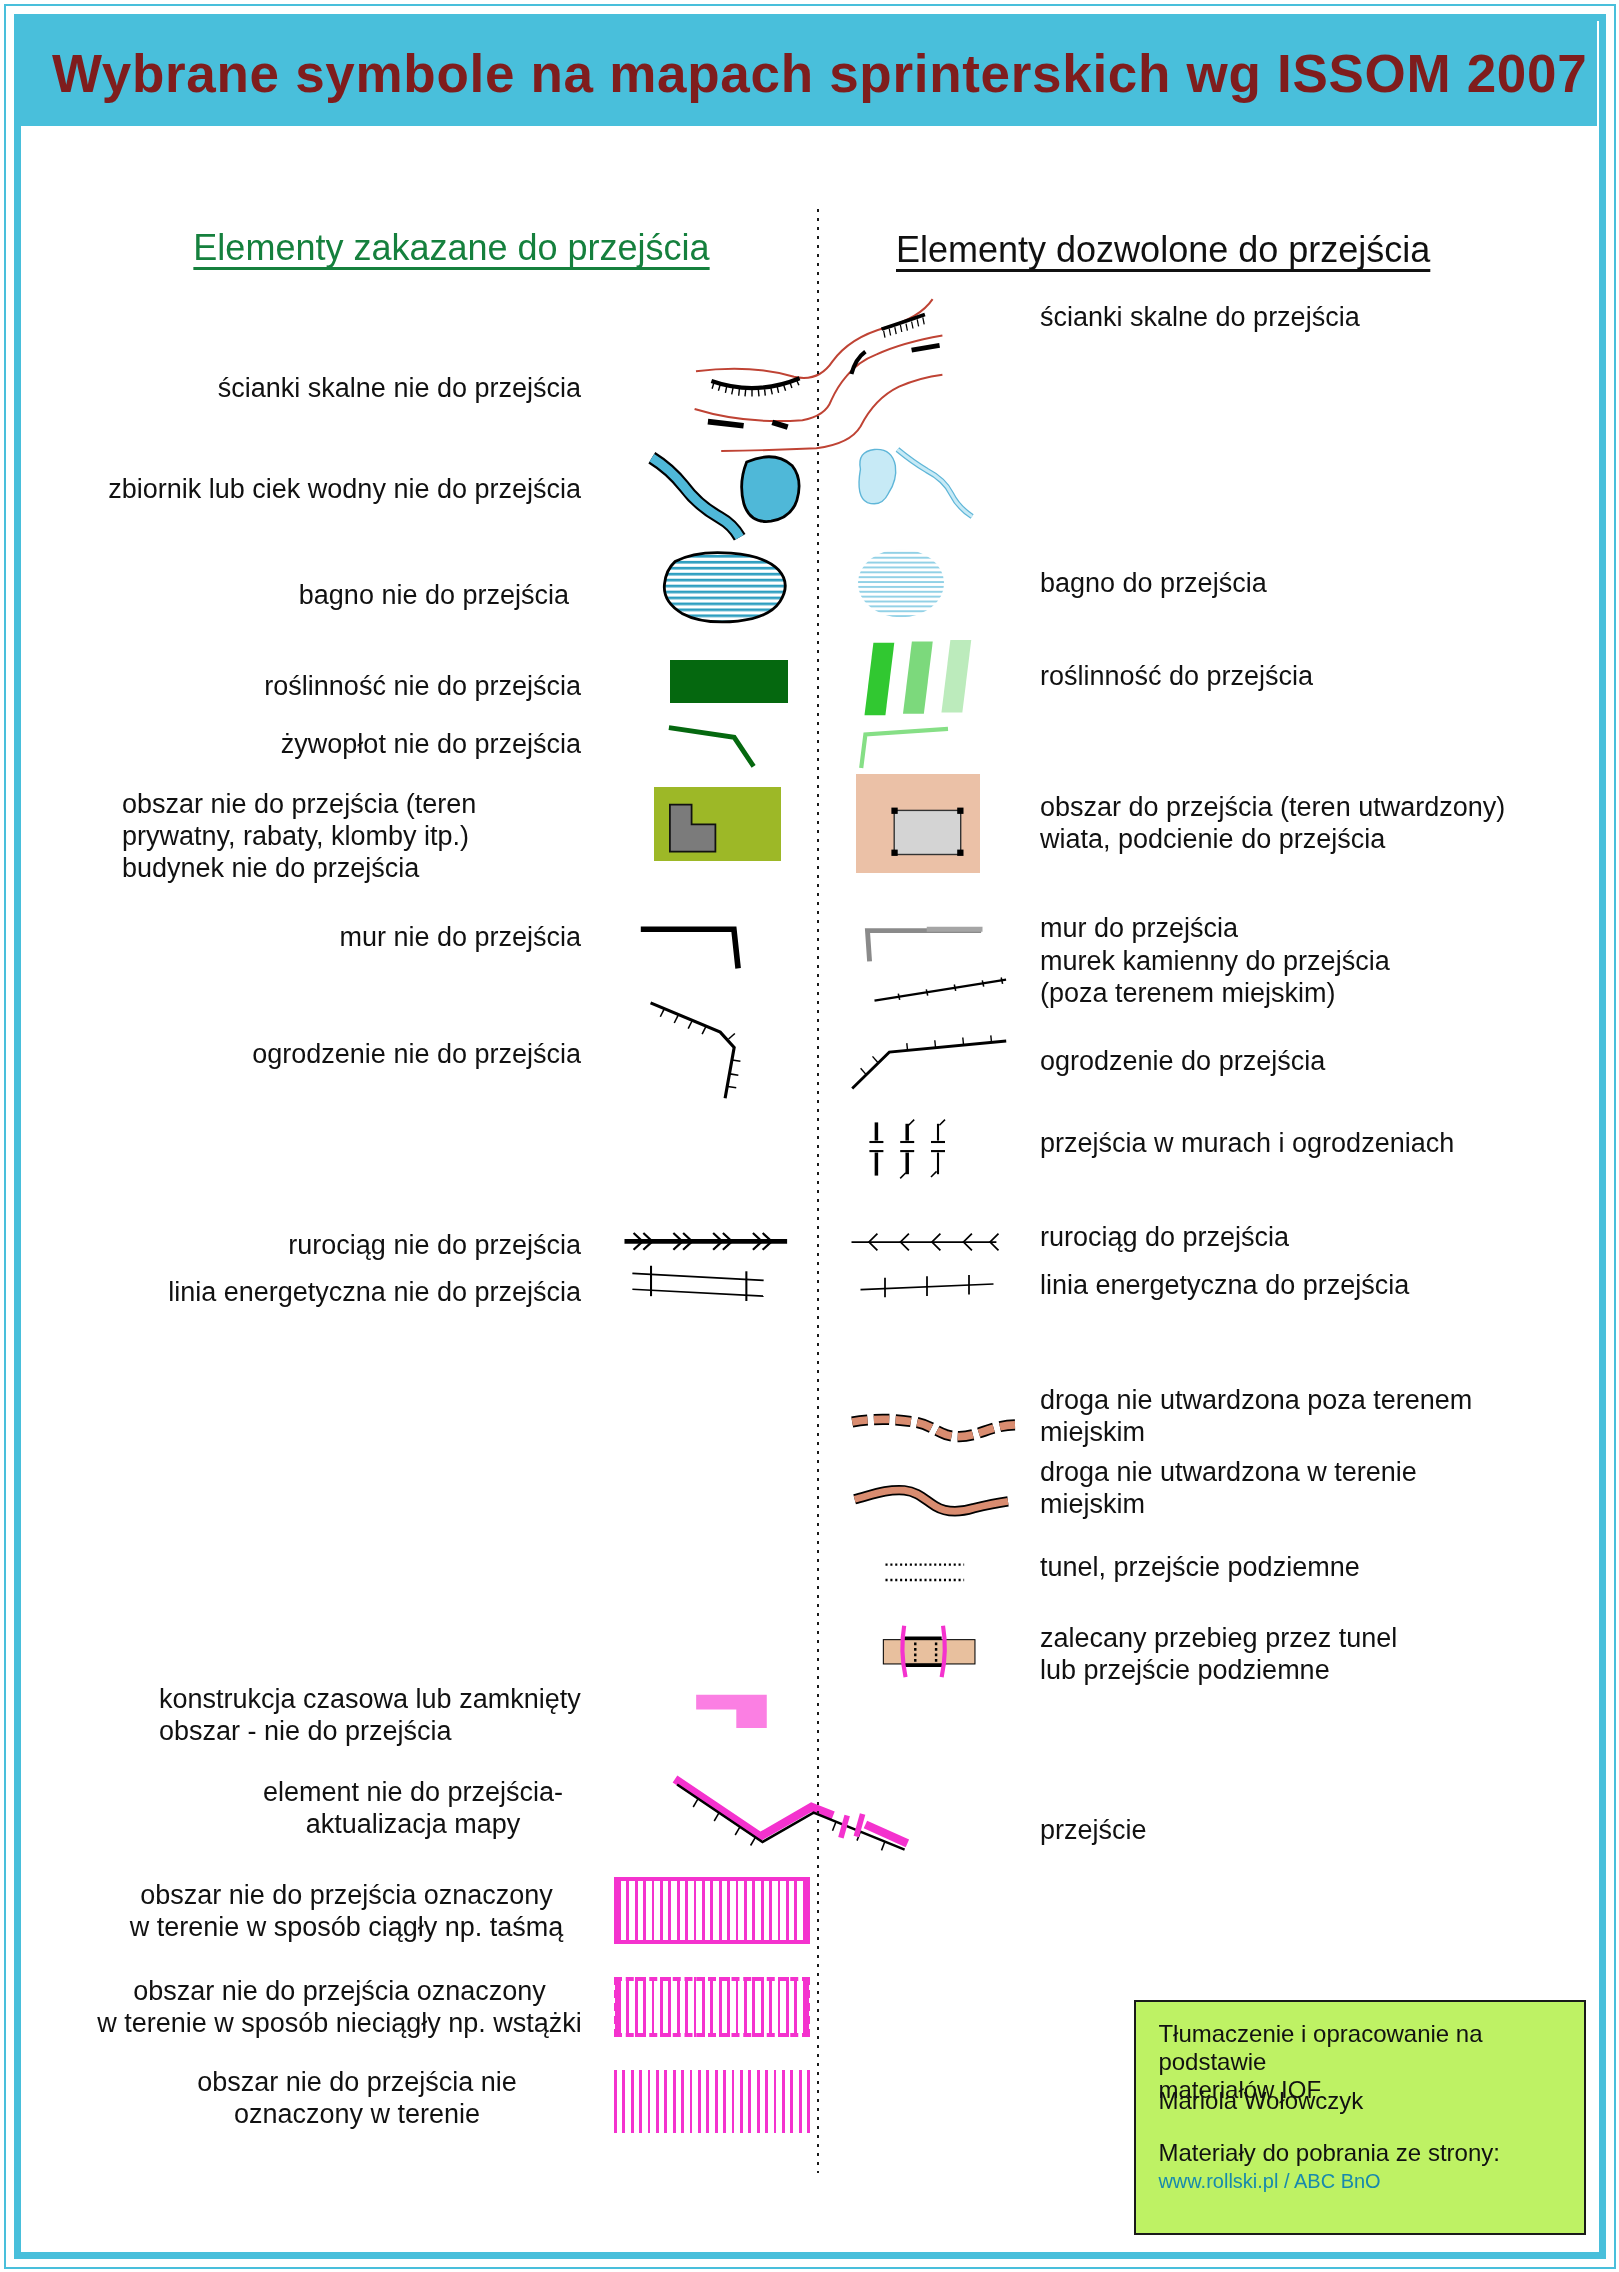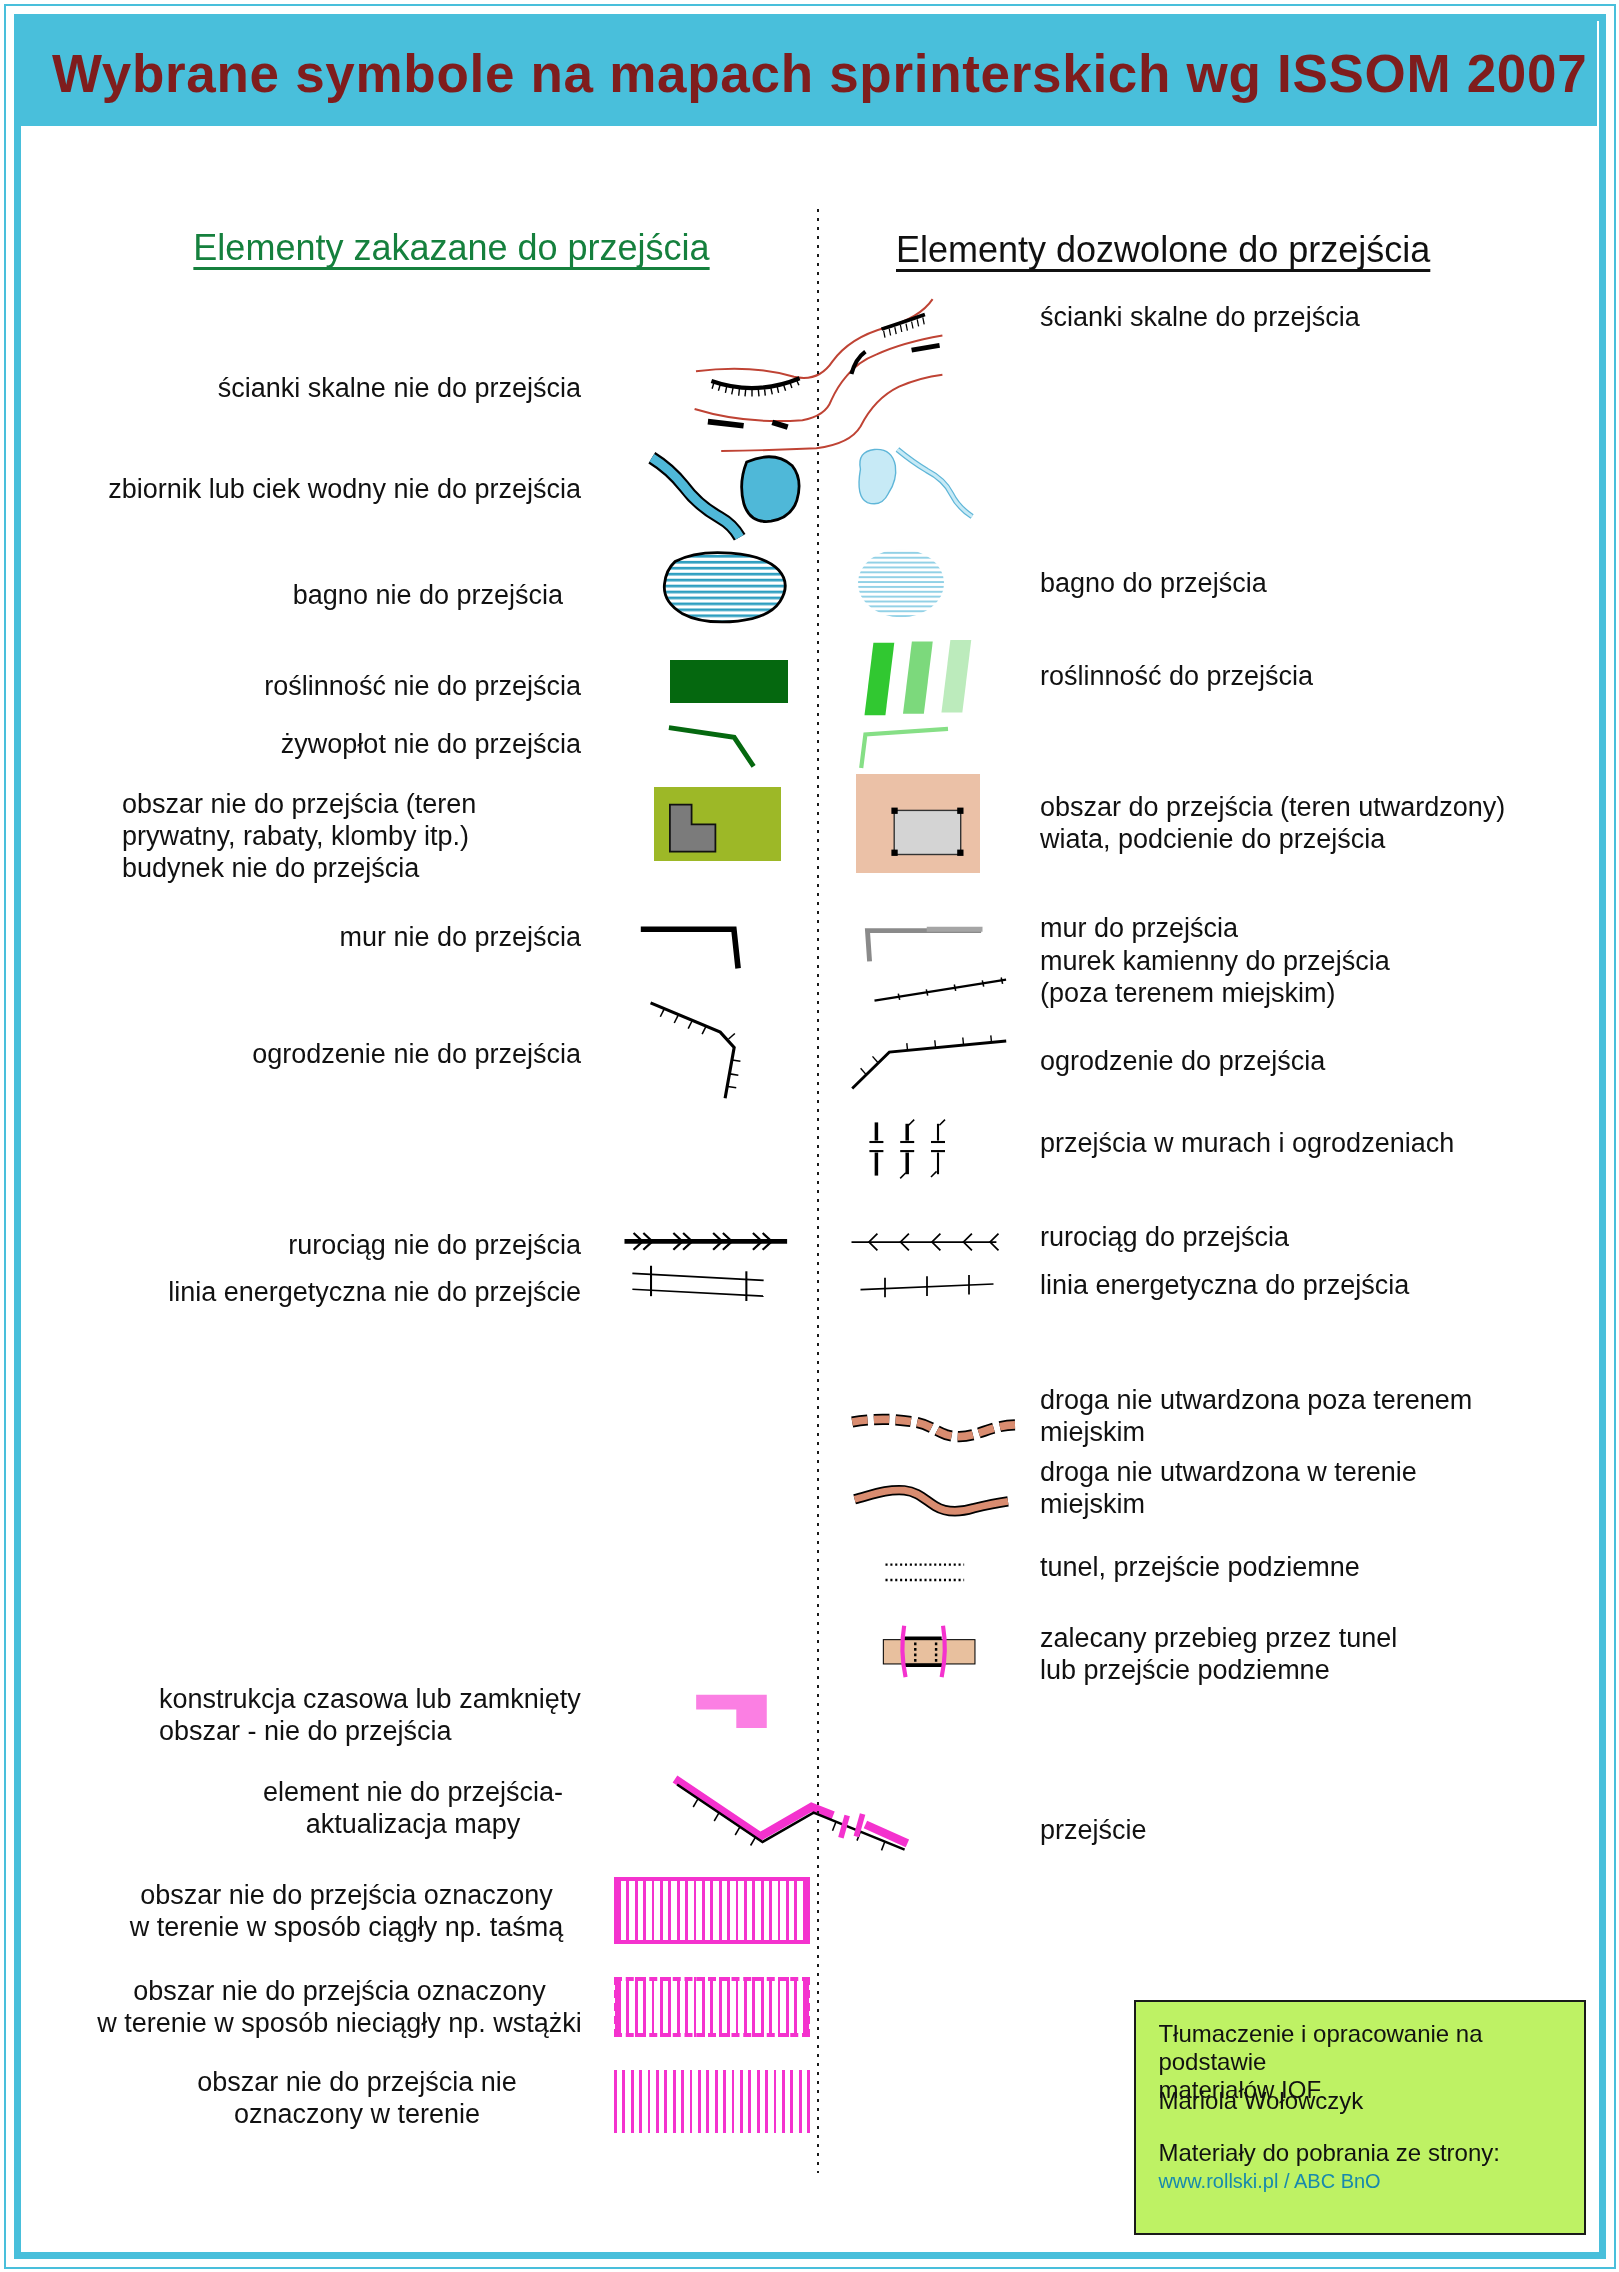--- a/index.html
+++ b/index.html
@@ -57,7 +57,7 @@
 
   <div class="lbl la-r" style="left:98px;top:372px;width:483px;">ścianki skalne nie do przejścia</div>
   <div class="lbl la-r" style="left:98px;top:473px;width:483px;">zbiornik lub ciek wodny nie do przejścia</div>
-  <div class="lbl la-r" style="left:80px;top:579px;width:483px;">bagno nie do przejścia</div>
+  <div class="lbl la-r" style="left:86px;top:579px;width:483px;">bagno nie do przejścia</div>
   <div class="lbl la-r" style="left:98px;top:670px;width:483px;">roślinność nie do przejścia</div>
   <div class="lbl la-r" style="left:98px;top:728px;width:483px;">żywopłot nie do przejścia</div>
   <div class="lbl" style="left:122px;top:788px;width:490px;">obszar nie do przejścia (teren

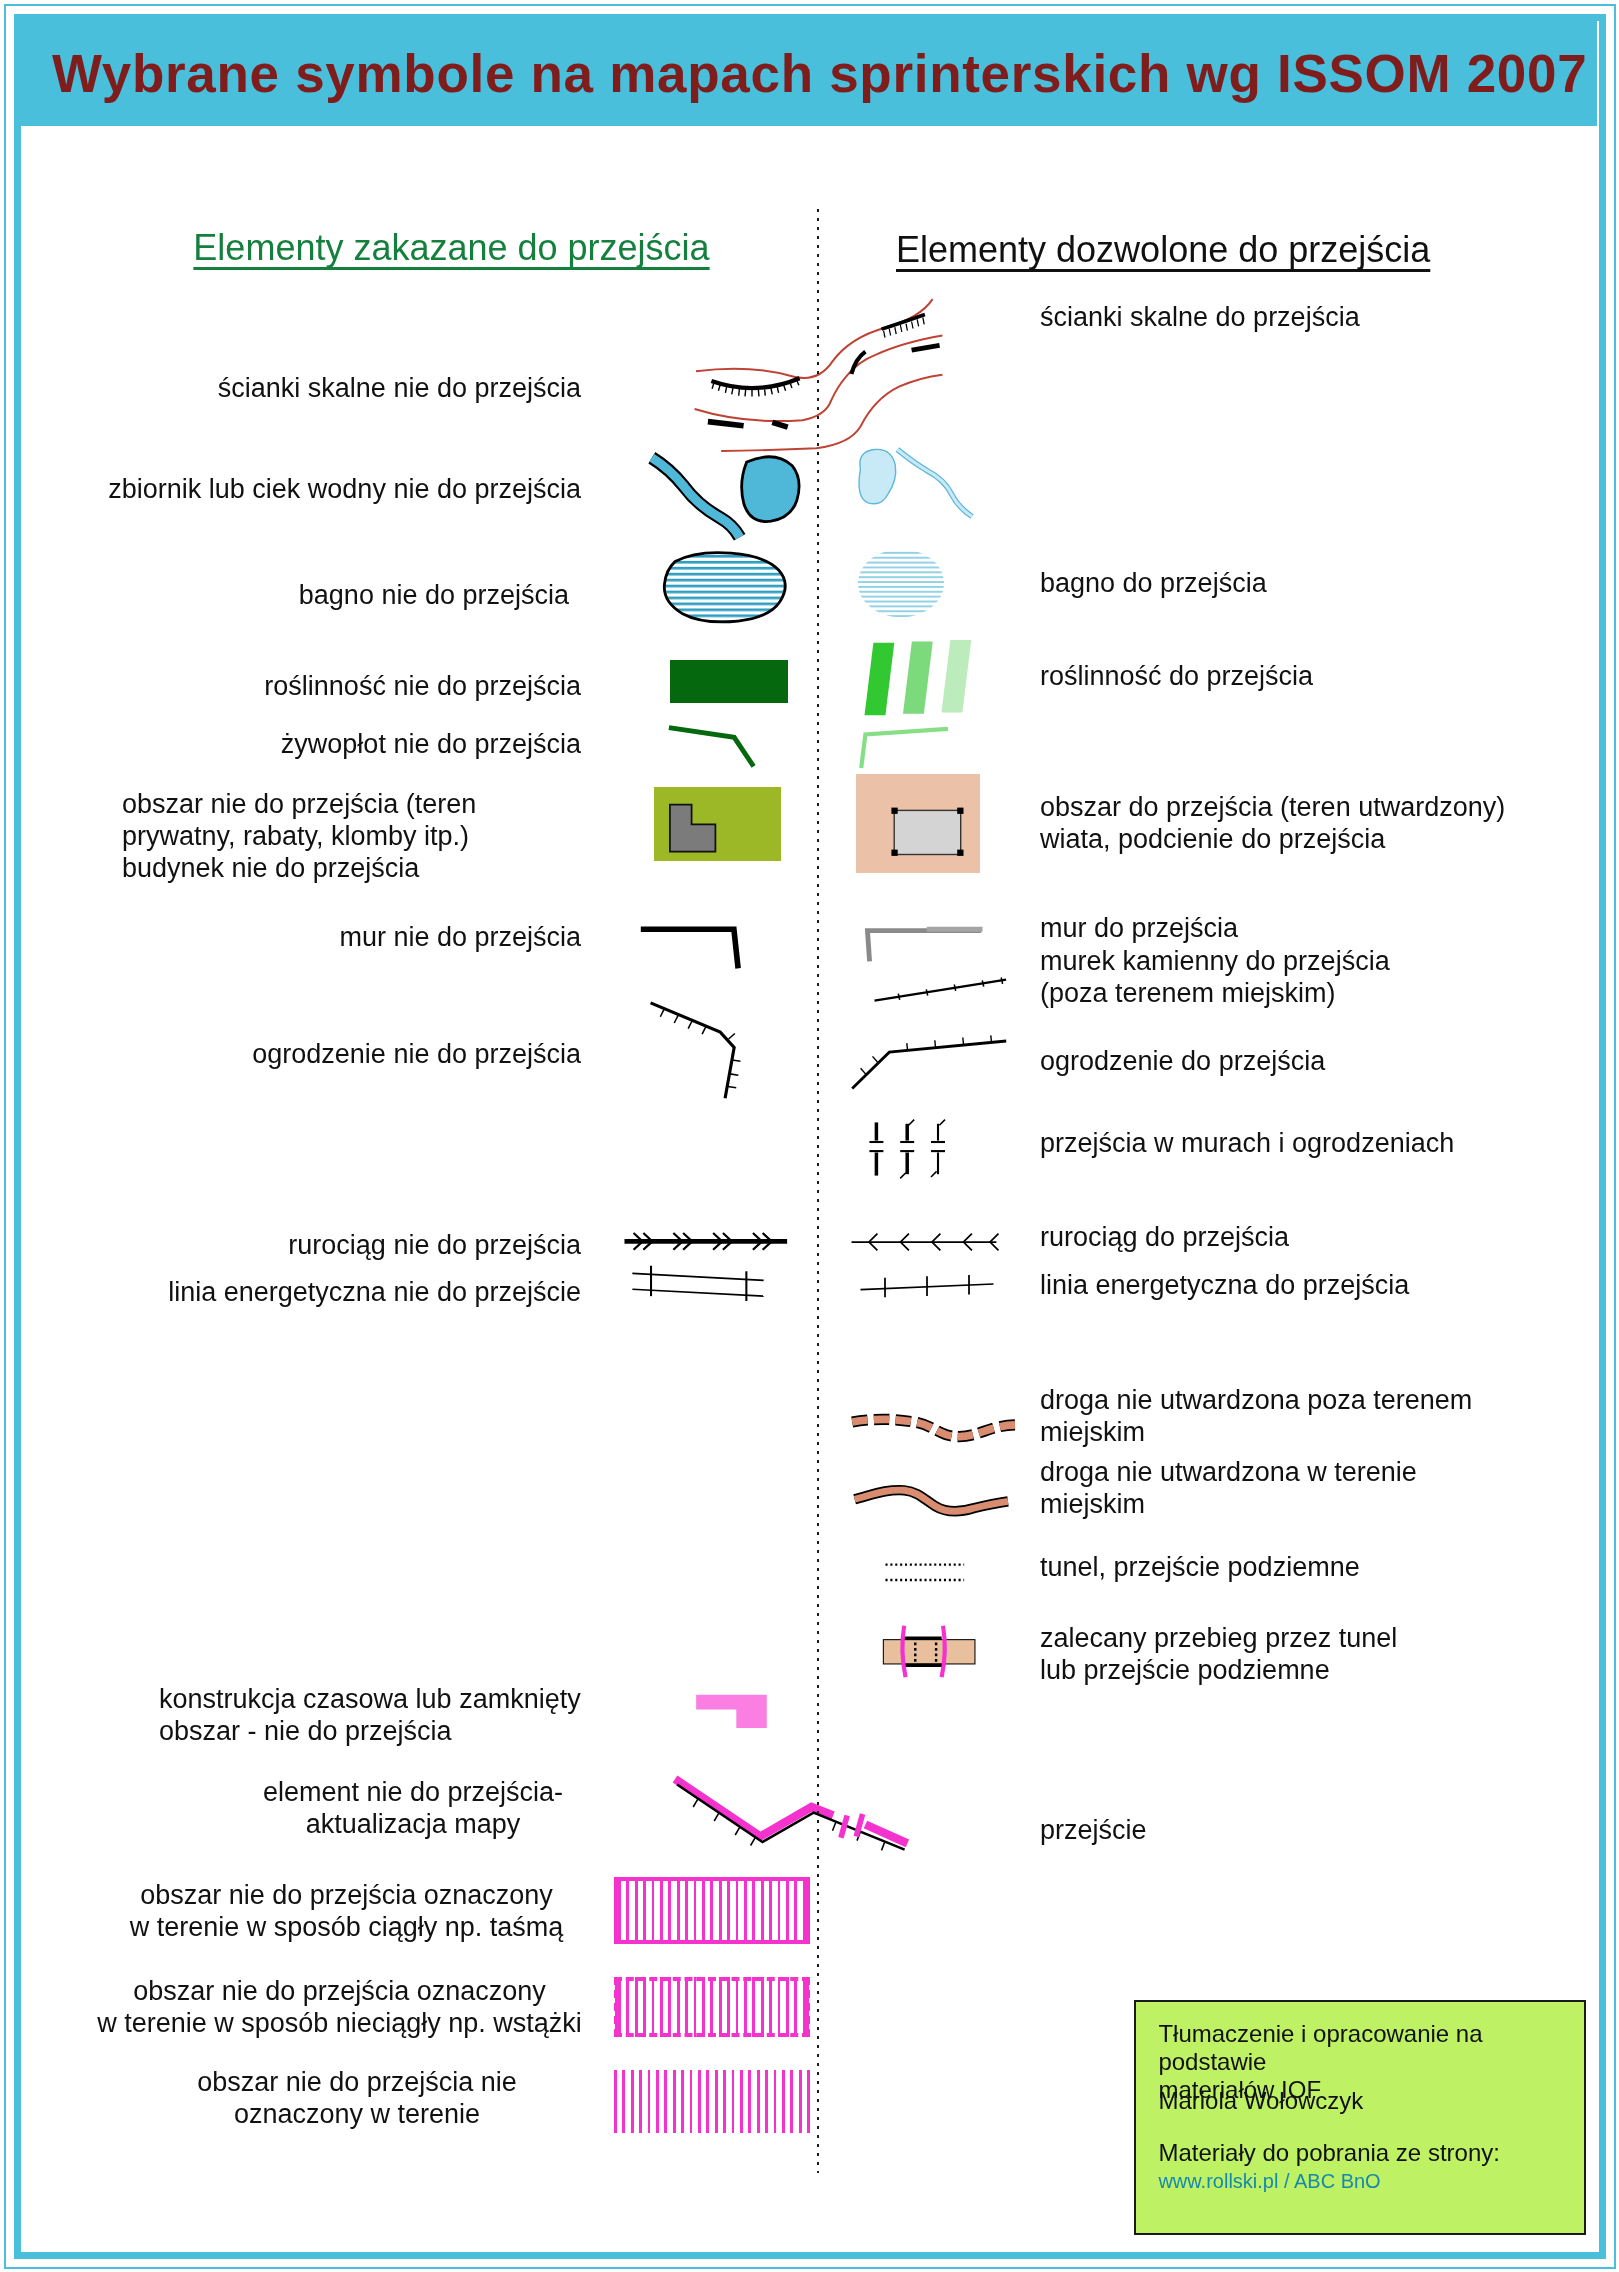--- a/index.html
+++ b/index.html
@@ -66,7 +66,7 @@
   <div class="lbl la-r" style="left:98px;top:921px;width:483px;">mur nie do przejścia</div>
   <div class="lbl la-r" style="left:98px;top:1038px;width:483px;">ogrodzenie nie do przejścia</div>
   <div class="lbl la-r" style="left:98px;top:1229px;width:483px;">rurociąg nie do przejścia</div>
-  <div class="lbl la-r" style="left:98px;top:1276px;width:483px;">linia energetyczna nie do przejście</div>
+  <div class="lbl la-r" style="left:98px;top:1276px;width:483px;">linia energetyczna nie do przejścia</div>
   <div class="lbl" style="left:159px;top:1683px;width:490px;">konstrukcja czasowa lub zamknięty
 obszar - nie do przejścia</div>
   <div class="lbl la-c" style="left:231px;top:1776px;width:364px;">element nie do przejścia-

